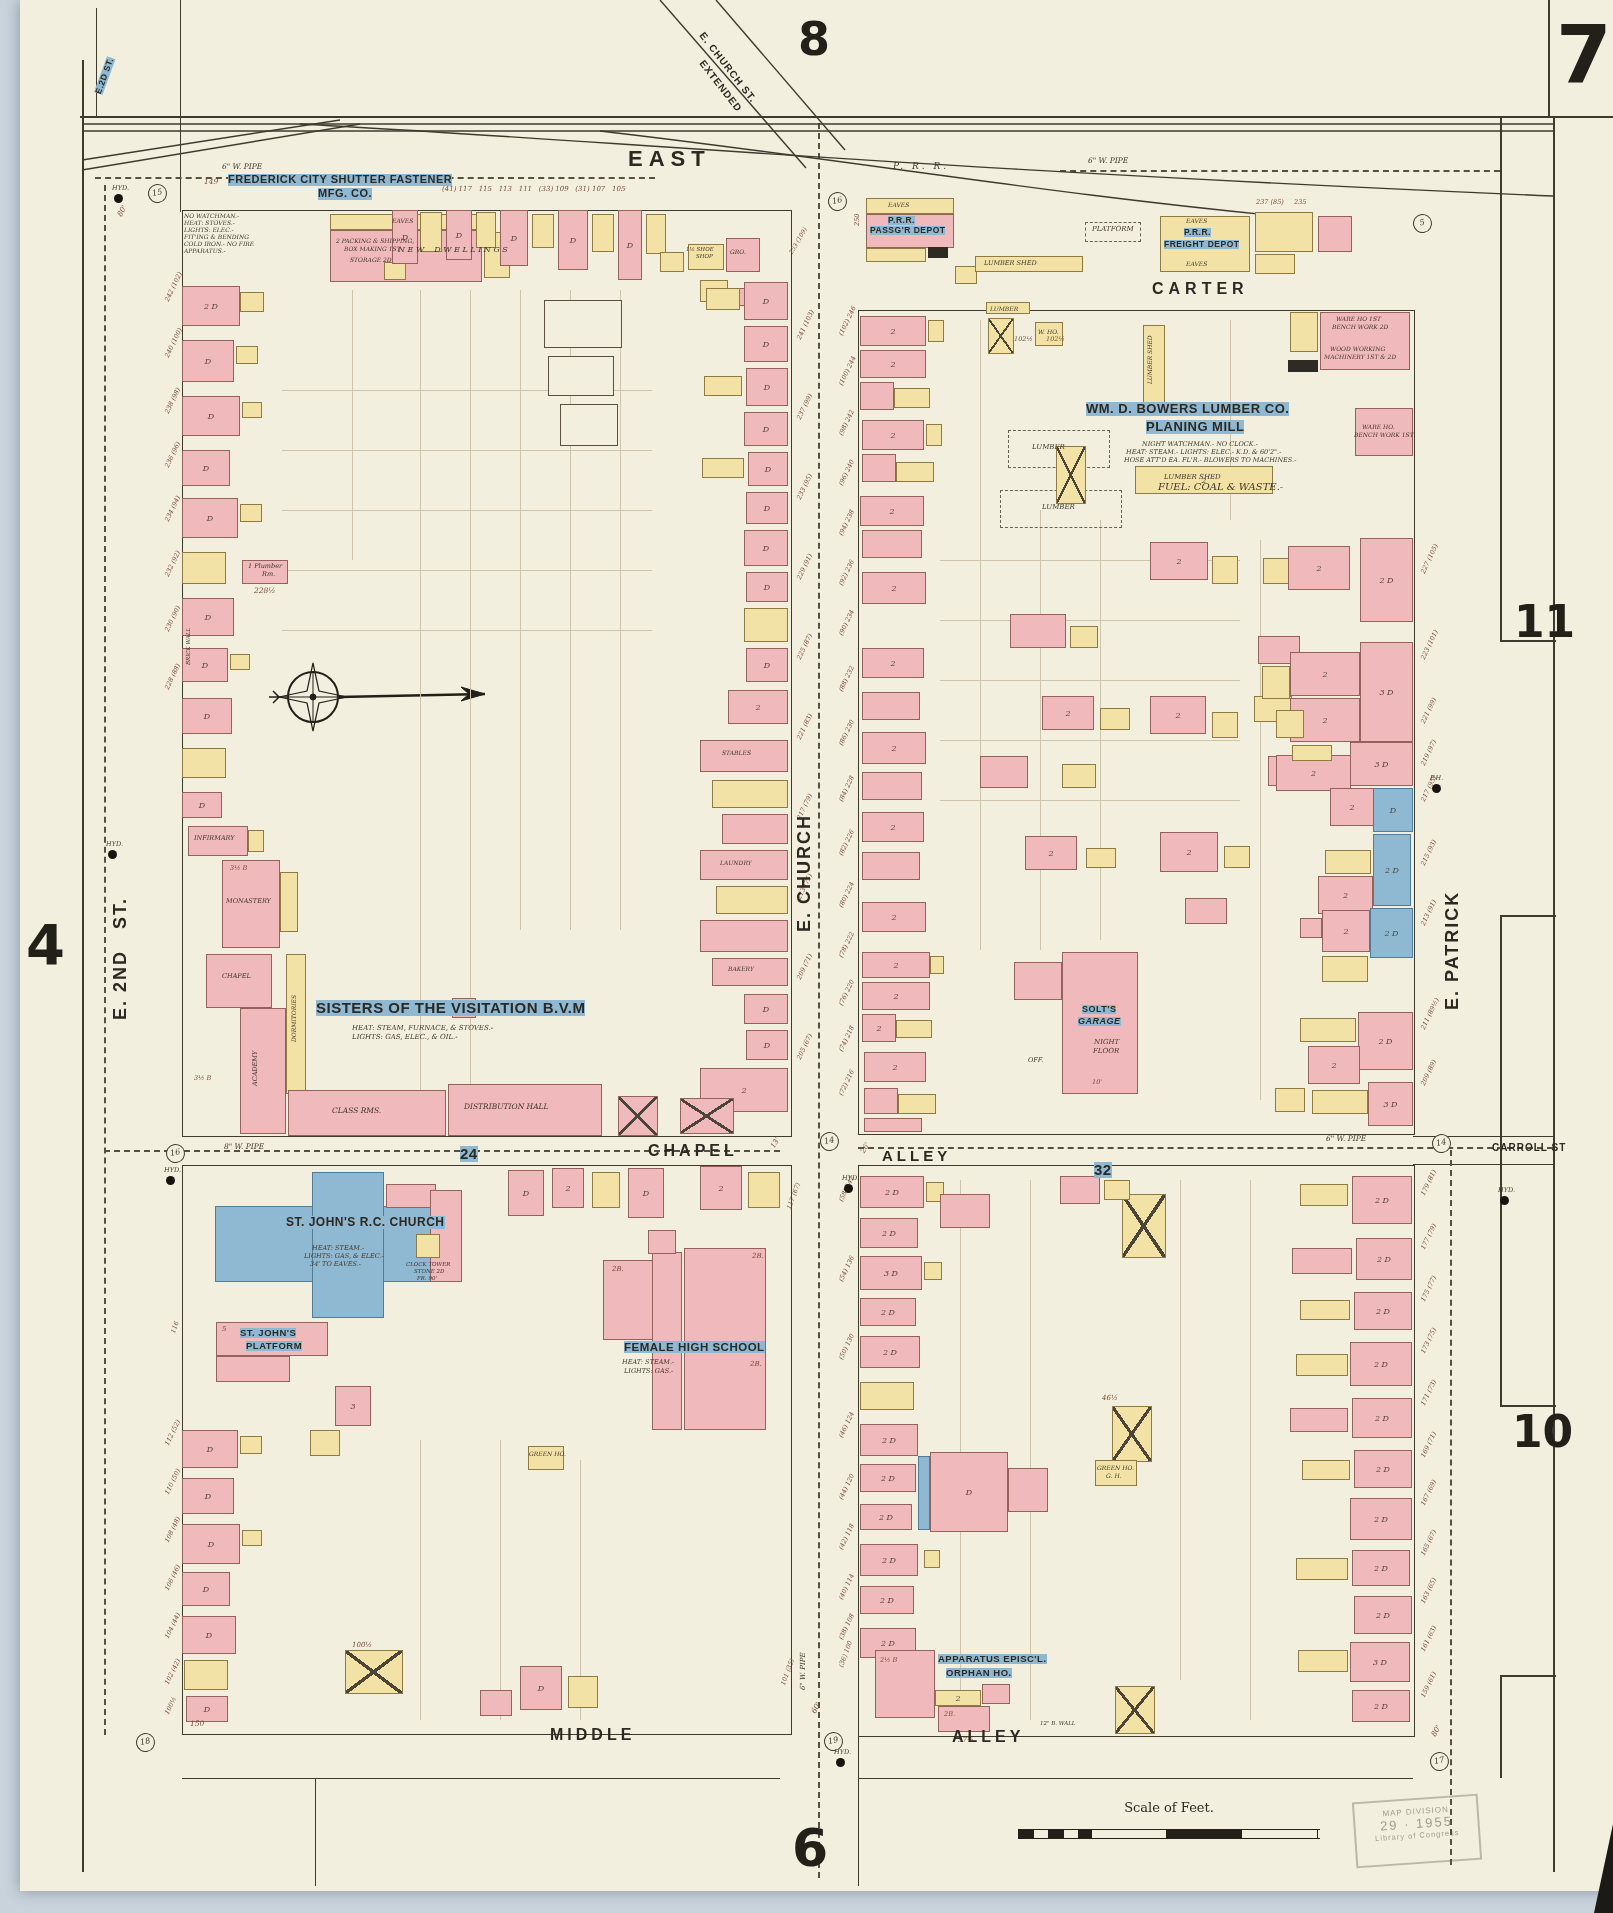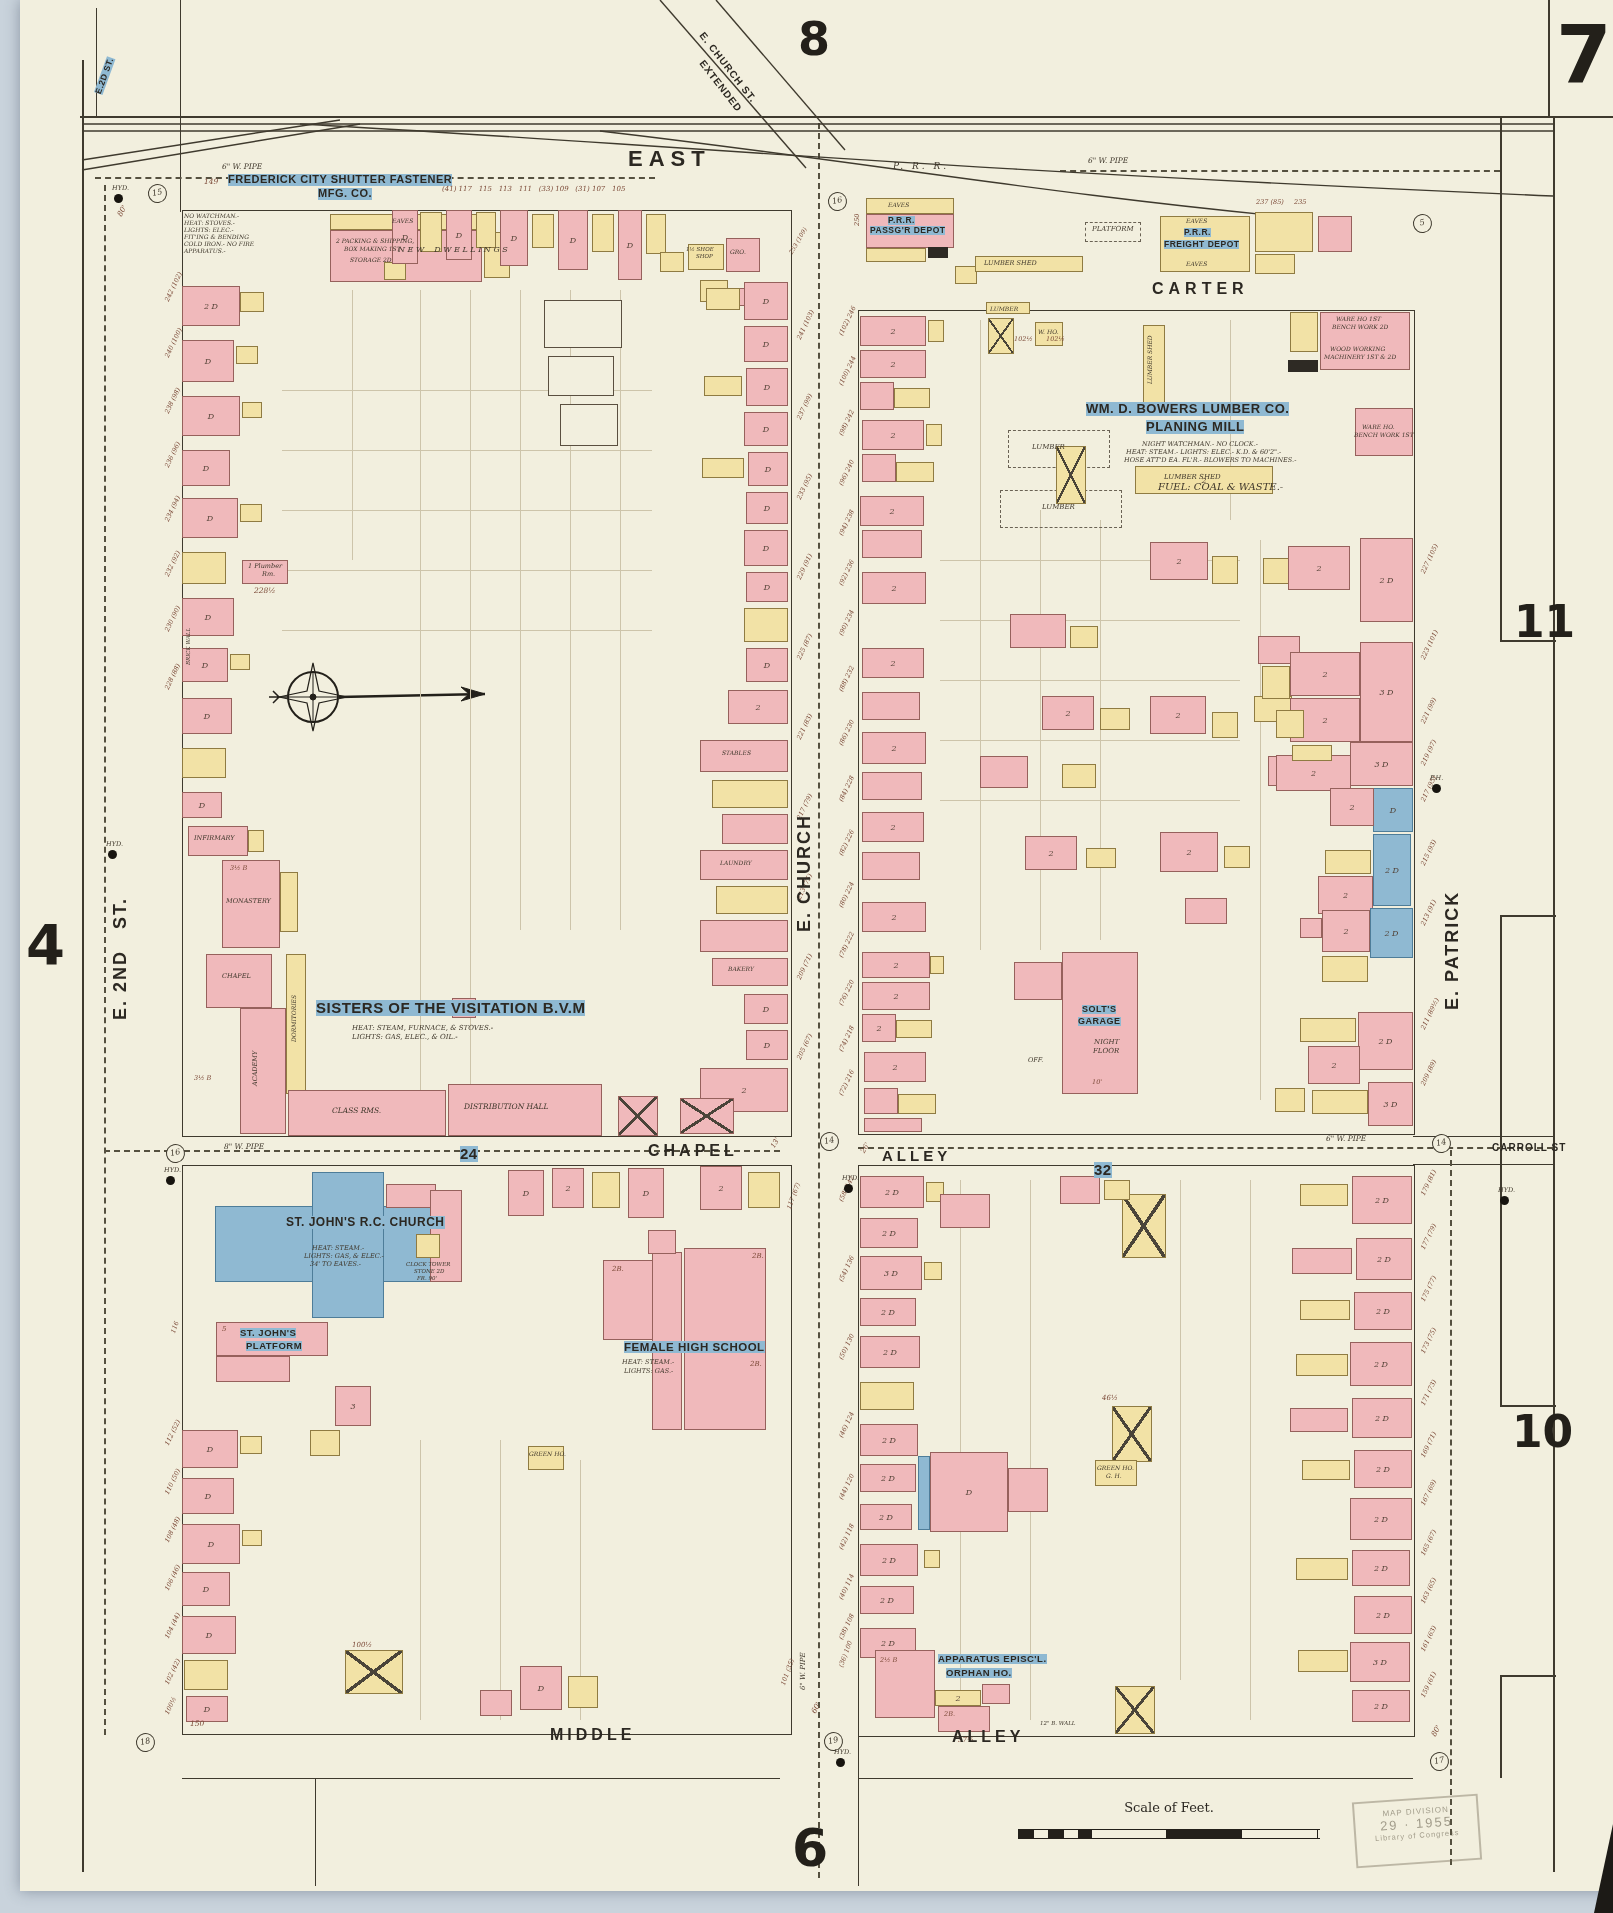--- a/index.html
+++ b/index.html
@@ -713,7 +713,7 @@
       <div class="lbl i r" style="left: 1102px; top: 1395px; font-size: 7px;">46½</div>
       <div class="lbl i r" style="left: 958px; top: 1737px; font-size: 7px;">57½</div>
       <div class="lbl b" style="left: 1082px; top: 1005px; font-size: 9px;">SOLT'S</div>
-      <div class="lbl b" style="left: 1078px; top: 1017px; font-size: 9px;">GARAGE</div>
+      <div class="lbl b" style="left: 1078px; top: 1017px; font-size: 9px; font-style: italic;">GARAGE</div>
       <div class="lbl i" style="left: 1094px; top: 1039px; font-size: 7px;">NIGHT</div>
       <div class="lbl i" style="left: 1093px; top: 1048px; font-size: 7px;">FLOOR</div>
       <div class="lbl i" style="left: 1028px; top: 1057px; font-size: 6.5px;">OFF.</div>

